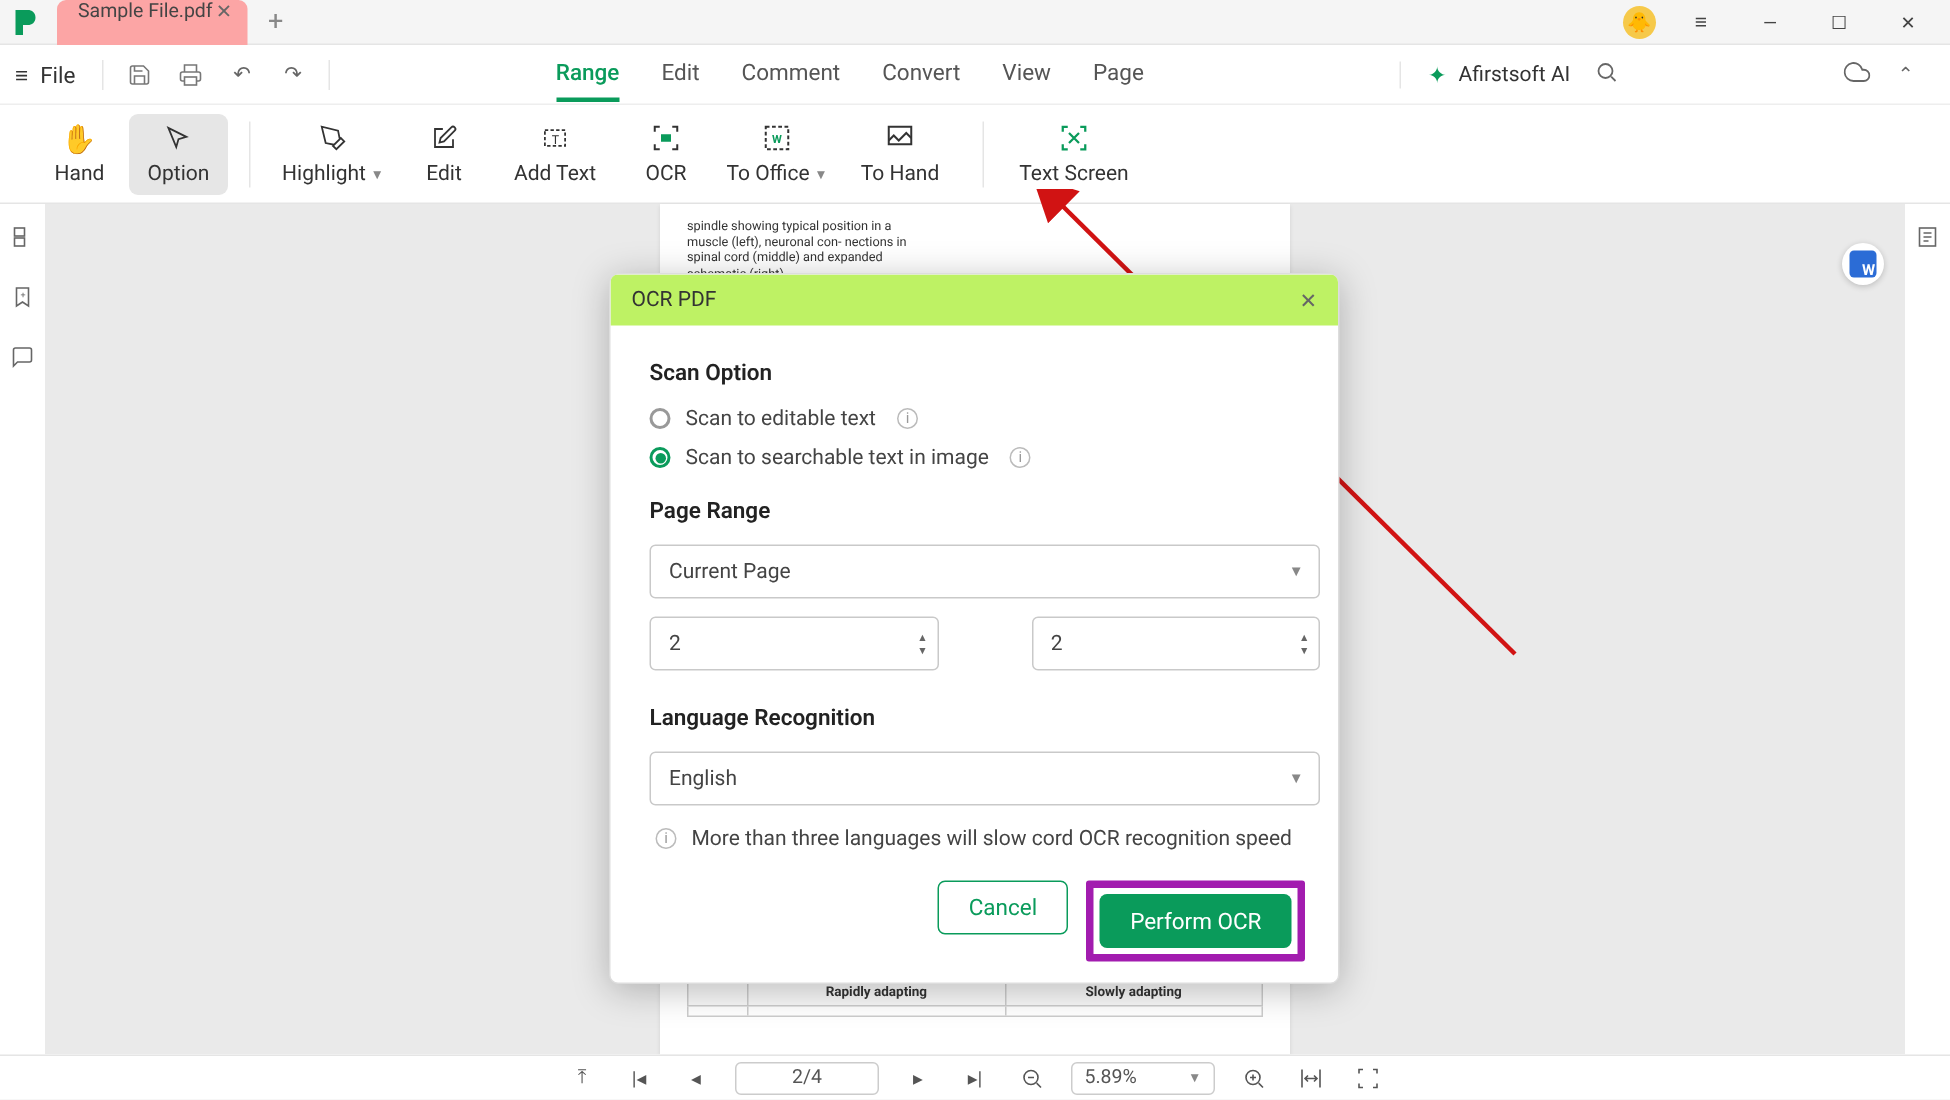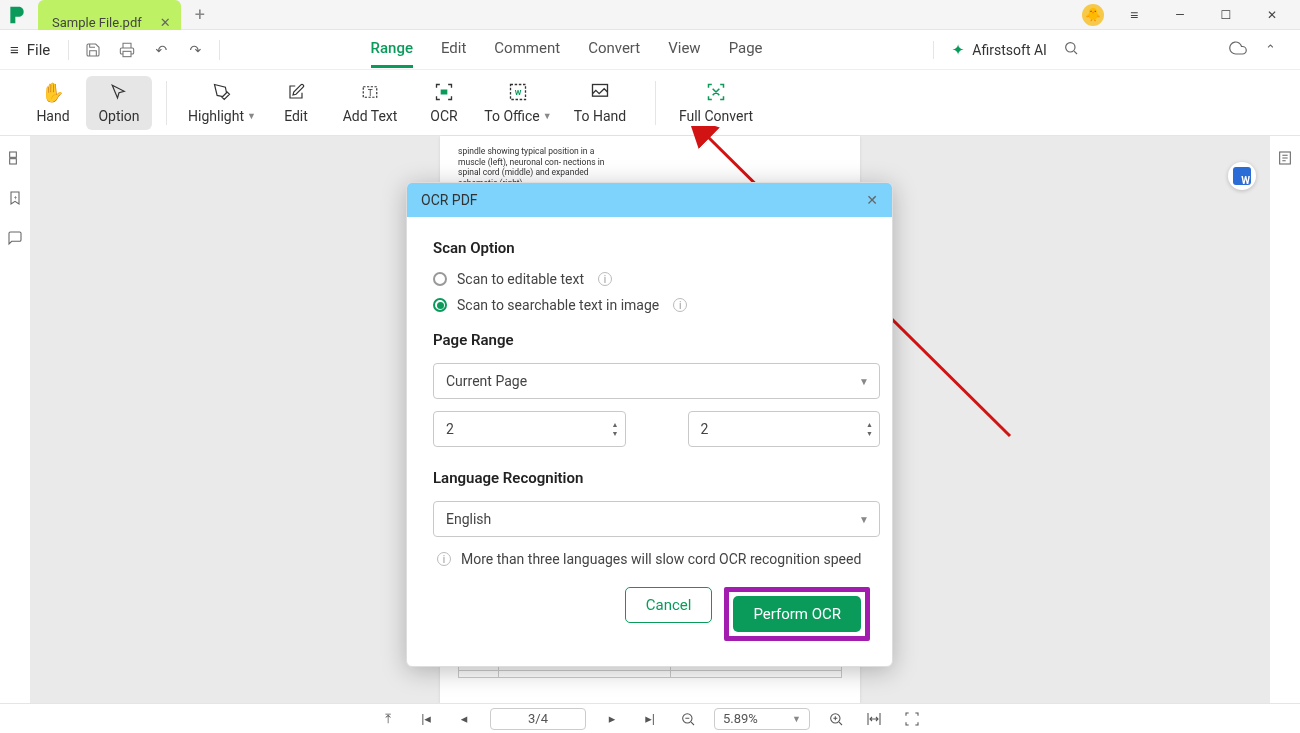--- a/index.html
+++ b/index.html
@@ -9,7 +9,7 @@
   .titlebar { height: 30px; background: #f5f5f5; display: flex; align-items: center; border-bottom: 1px solid #e5e5e5; }
   .logo { width: 34px; height: 30px; display:flex; align-items:center; justify-content:center; }
   .logo svg { width: 20px; height: 20px; }
-  .tab { background: #bef264; height: 30px; display: flex; align-items: flex-end; padding: 0 10px 0 14px; border-radius: 6px 6px 0 0; font-size: 13px; color: #444; gap: 18px; margin-left: 4px; }
+  .tab { background: #fca5a5; height: 30px; display: flex; align-items: flex-start; padding: 0 10px 0 14px; border-radius: 6px 6px 0 0; font-size: 13px; color: #444; gap: 2px; margin-left: 4px; }
   .tab .close { font-size: 13px; color: #666; cursor: pointer; font-weight: 300; }
   .new-tab { margin-left: 14px; color: #888; font-size: 18px; cursor:pointer; }
   .titlebar-right { margin-left: auto; display: flex; align-items: center; gap: 2px; padding-right: 6px; }

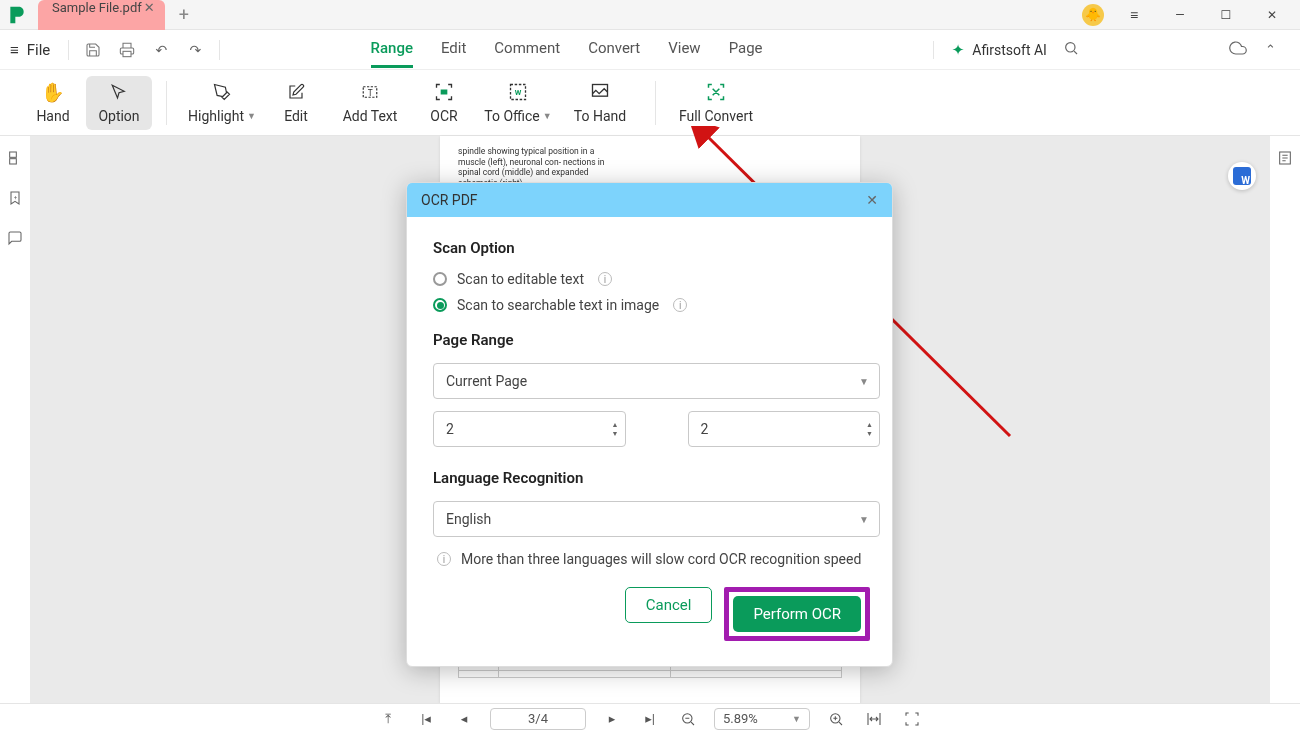--- a/index.html
+++ b/index.html
@@ -247,7 +247,7 @@
             <path d="M3 7V3h4M21 7V3h-4M3 17v4h4M21 17v4h-4M8 8l8 8M16 8l-8 8"></path>
           </svg>
         </span>
-      <span class="tlabel">Full Convert</span>
+      <span class="tlabel">Text Screen</span>
     </div>
   </div>
 </div>

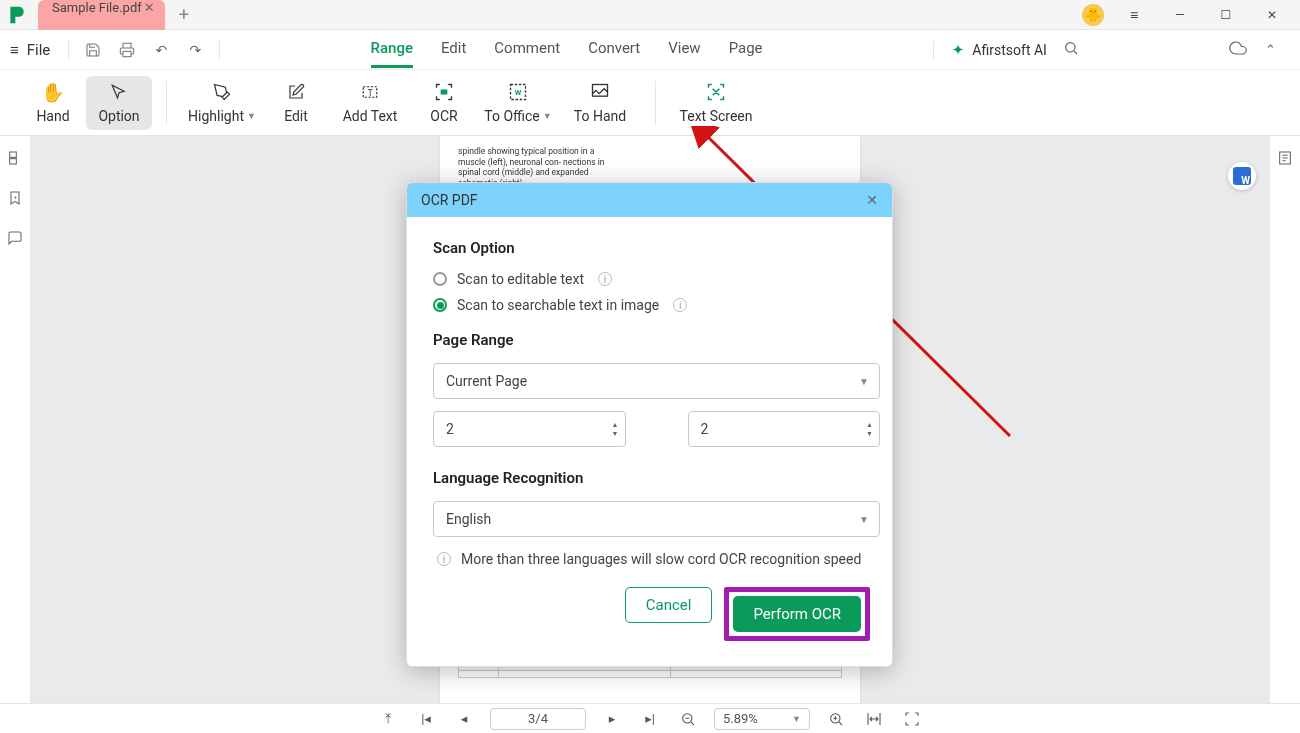--- a/index.html
+++ b/index.html
@@ -65,7 +65,7 @@
 
   
   .overlay-dialog { position:absolute; left:406px; top:182px; width:487px; background:#fff; border-radius:6px; box-shadow:0 4px 24px rgba(0,0,0,0.25); z-index:5; overflow:hidden; border:1px solid #ddd;}
-  .dlg-title { height:34px; background:#7dd3fc; display:flex; align-items:center; padding:0 14px; font-size:14px; color:#333;}
+  .dlg-title { height:34px; background:#bef264; display:flex; align-items:center; padding:0 14px; font-size:14px; color:#333;}
   .dlg-close { margin-left:auto; font-size:14px;color:#666;cursor:pointer;}
   .dlg-body { padding: 22px 12px 0 26px; }
   .dlg-body h4 { font-size:15px; font-weight:600; color:#222; margin-bottom:14px;}

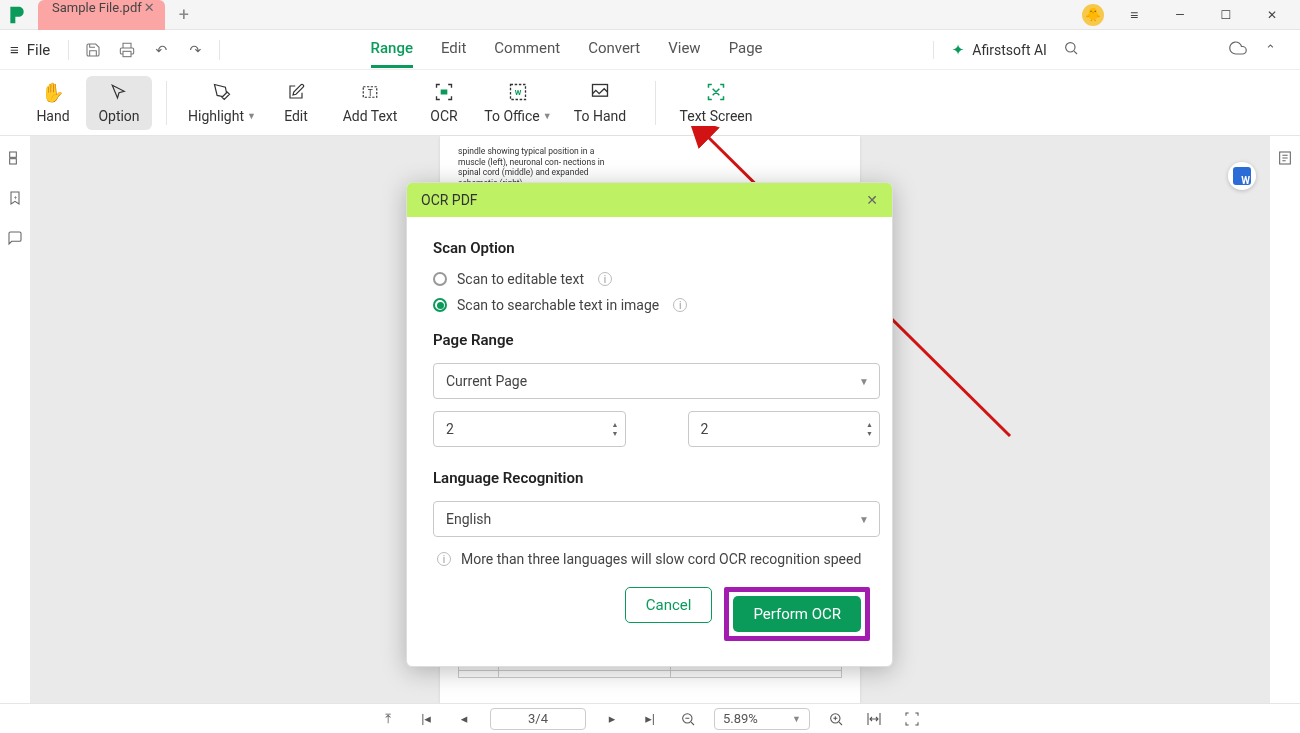--- a/index.html
+++ b/index.html
@@ -80,7 +80,7 @@
   .spinner { flex:1; border:1px solid #c9c9c9; border-radius:4px; height:36px; display:flex;align-items:center; padding:0 12px; font-size:14px;color:#444;position:relative;}
   .spinner .updown { position:absolute; right:6px; display:flex; flex-direction:column; gap:1px; font-size:7px; color:#666;}
   .warn-row { display:flex; align-items:center; gap:10px; margin-top:14px; font-size:14px;color:#444;}
-  .dlg-buttons { display:flex; justify-content:flex-end; gap:12px; padding: 20px 22px 25px 22px;}
+  .dlg-buttons { display:flex; justify-content:flex-end; gap:12px; padding: 20px 22px 14px 22px;}
   .btn { height:36px; padding:0 20px; border-radius:5px; font-size:15px; display:flex;align-items:center; justify-content:center; cursor:pointer; }
   .btn-cancel { color:#0a9b5b; border:1px solid #0a9b5b; background:#fff;}
   .btn-primary { background:#0a9b5b; color:#fff; }

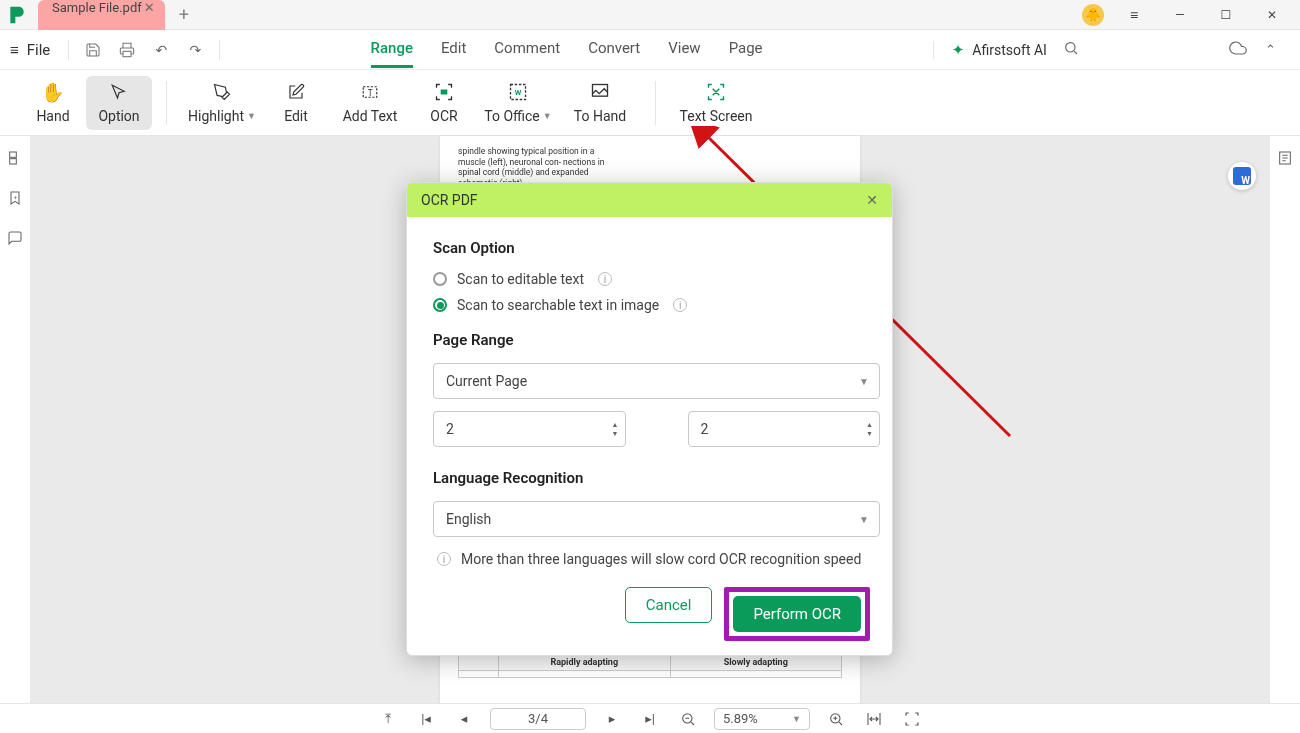--- a/index.html
+++ b/index.html
@@ -369,7 +369,7 @@
   <span class="sb-btn">|◂</span>
   <span class="sb-btn">◂</span>
   <span class="page-box">
-      <span>3/4</span>
+      <span>2/4</span>
     </span>
   <span class="sb-btn">▸</span>
   <span class="sb-btn">▸|</span>

